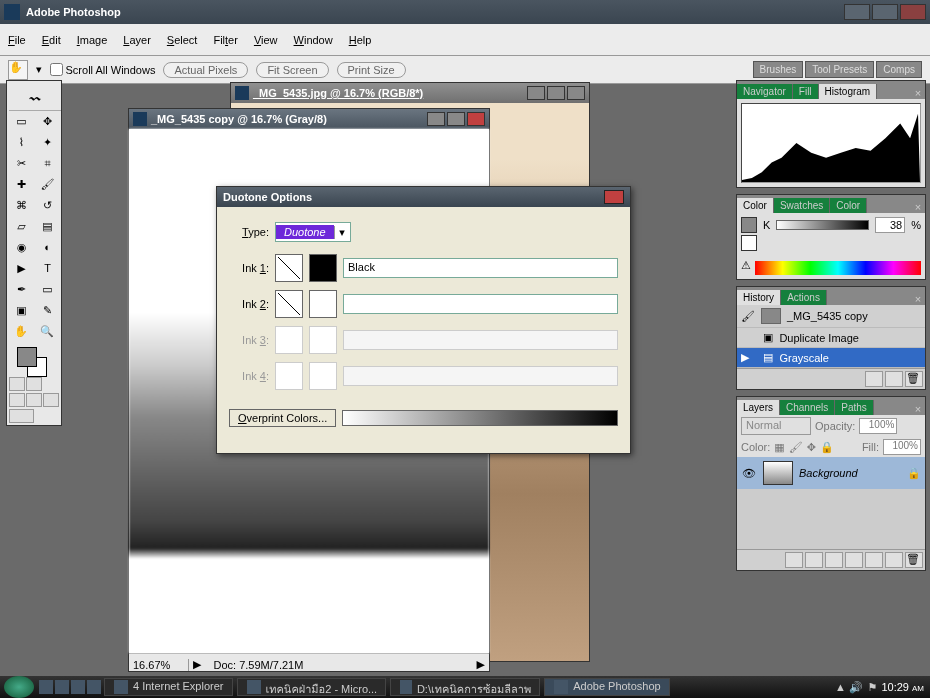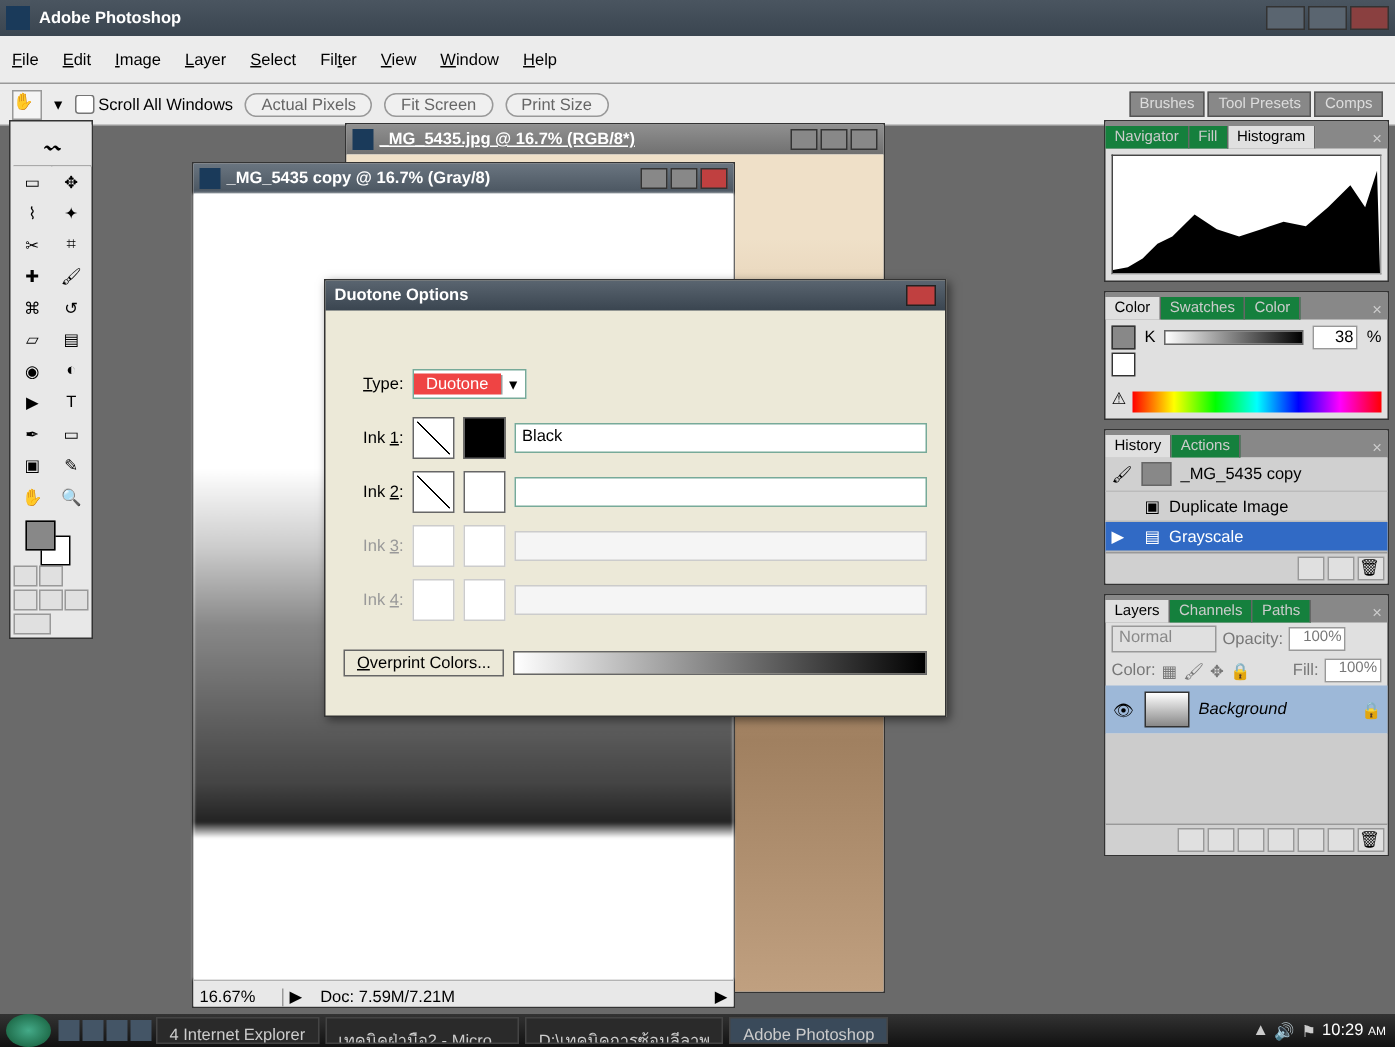--- a/index.html
+++ b/index.html
@@ -60,7 +60,7 @@
 .dialog-title { background: linear-gradient(#5a6570, #3a4550); color: #fff; height: 20px; display: flex; align-items: center; padding: 0 6px; font-weight: bold; }
 .dialog-title .spacer { flex: 1; }
 .dialog-close { width: 20px; height: 14px; background: #c04040; border: 1px solid #222; }
-.dialog-body { padding: 12px; display: flex; gap: 12px; margin-top: 24px; }
+.dialog-body { padding: 12px; display: flex; gap: 12px; }
 .dialog-left { flex: 1; }
 .dlg-row { display: flex; align-items: center; gap: 6px; margin-bottom: 10px; height: 26px; }
 .dlg-label { width: 40px; text-align: right; }

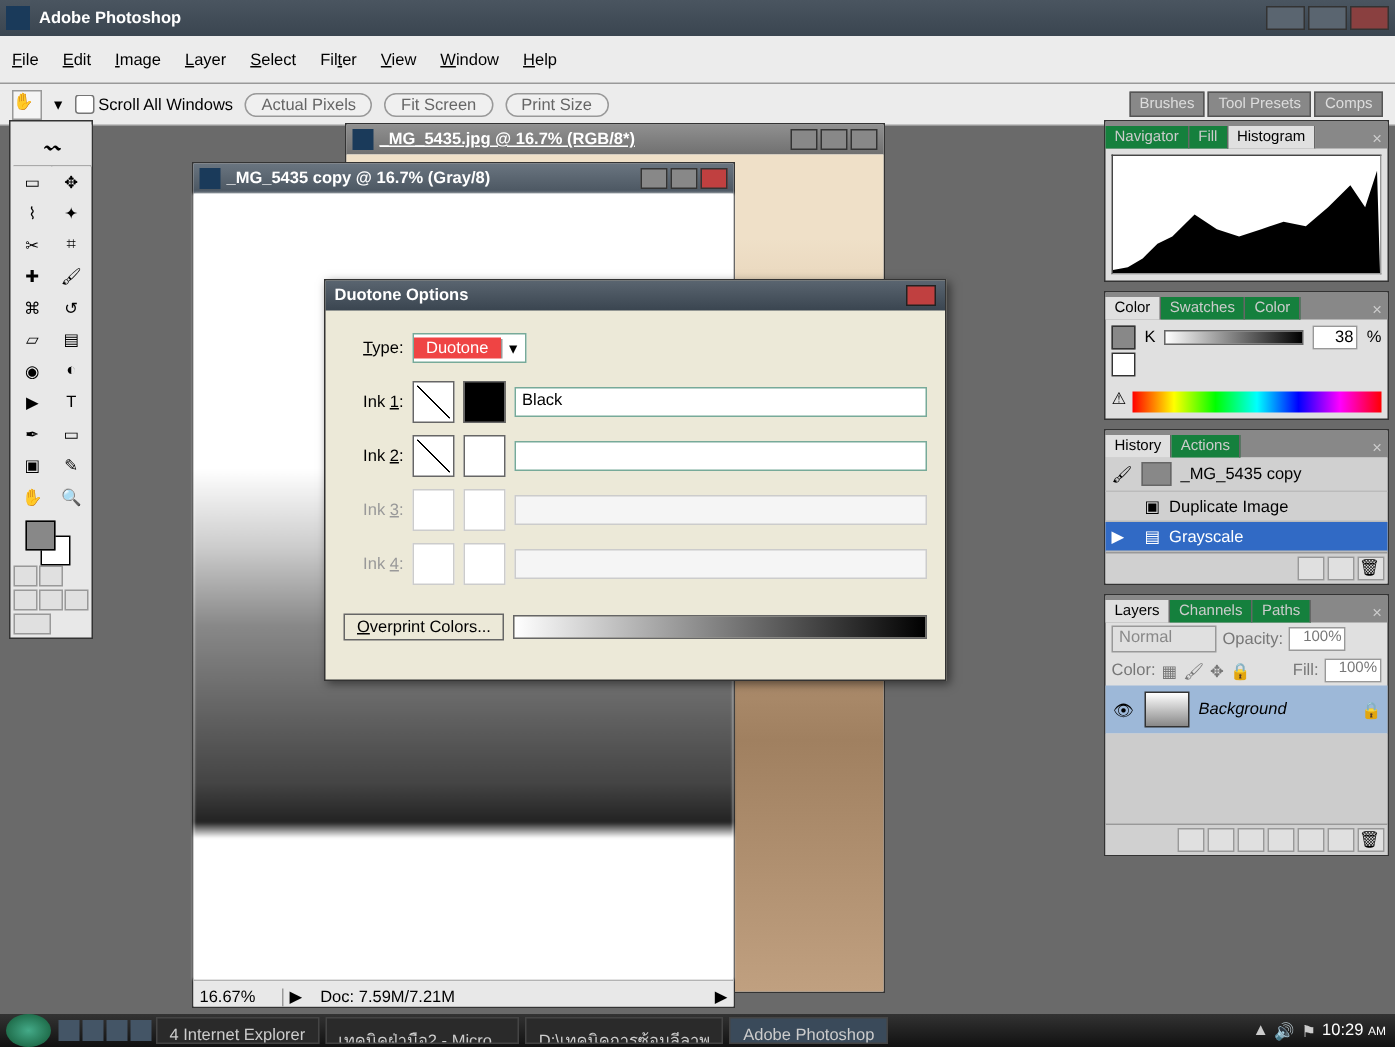--- a/index.html
+++ b/index.html
@@ -66,7 +66,7 @@
 .dlg-label { width: 40px; text-align: right; }
 .dlg-label.dim { color: #999; }
 .type-select { border: 1px solid #7a9; background: #fff; height: 20px; display: flex; align-items: center; }
-.type-select .sel-val { background: #ef4444; color: #fff; padding: 1px 8px; }
+.type-select .sel-val { background: #6d28d9; color: #fff; padding: 1px 8px; font-style: italic; }
 .type-select .sel-arrow { width: 16px; text-align: center; border-left: 1px solid #999; }
 .curve-box { width: 28px; height: 28px; border: 1px solid #666; background: #fff; position: relative; }
 .curve-box::after { content: ''; position: absolute; left: 2px; bottom: 2px; right: 2px; top: 2px; background: linear-gradient(to top right, transparent 48%, #000 49%, #000 51%, transparent 52%); }

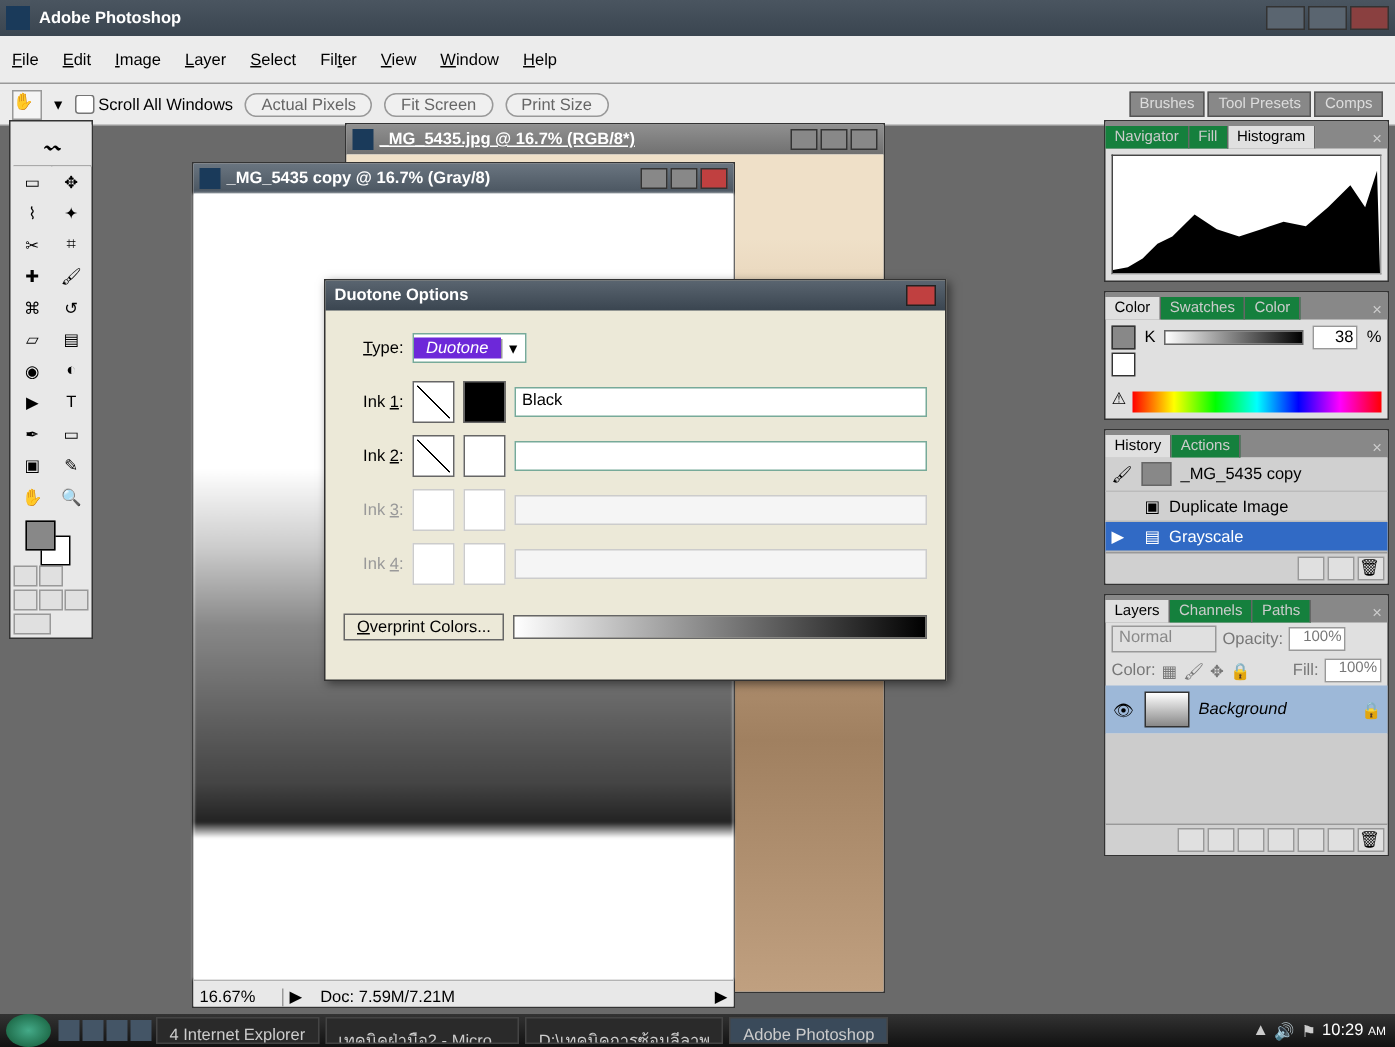--- a/index.html
+++ b/index.html
@@ -113,7 +113,7 @@
 
 .taskbar { position: absolute; bottom: 0; left: 0; right: 0; height: 22px; background: linear-gradient(#333, #111); display: flex; align-items: center; color: #ccc; font-size: 10px; }
 .start-orb { width: 30px; height: 22px; background: radial-gradient(#4a8, #153); border-radius: 50%; margin: 0 4px; }
-.task-item { background: #2a2a2a; border: 1px solid #444; padding: 1px 8px; margin: 11px 2px; height: 18px; display: flex; align-items: flex-end; gap: 4px; max-width: 150px; overflow: hidden; white-space: nowrap; flex-direction: column; }
+.task-item { background: #2a2a2a; border: 1px solid #444; padding: 1px 8px; margin: 11px 2px; height: 18px; display: flex; align-items: flex-start; gap: 4px; max-width: 150px; overflow: hidden; white-space: nowrap; }
 .task-item.active { background: #3a4a5a; }
 .tray { margin-left: auto; display: flex; align-items: center; gap: 4px; padding: 0 6px; }
 .clock { color: #fff; }

